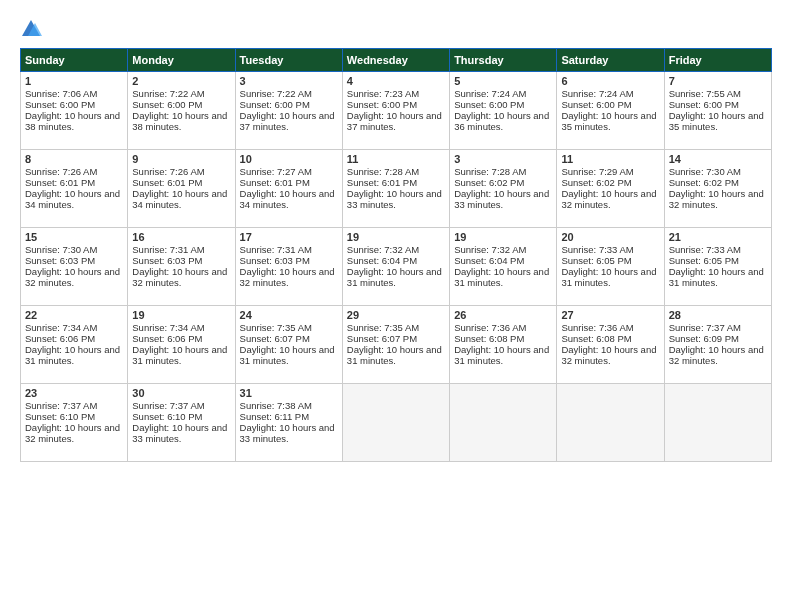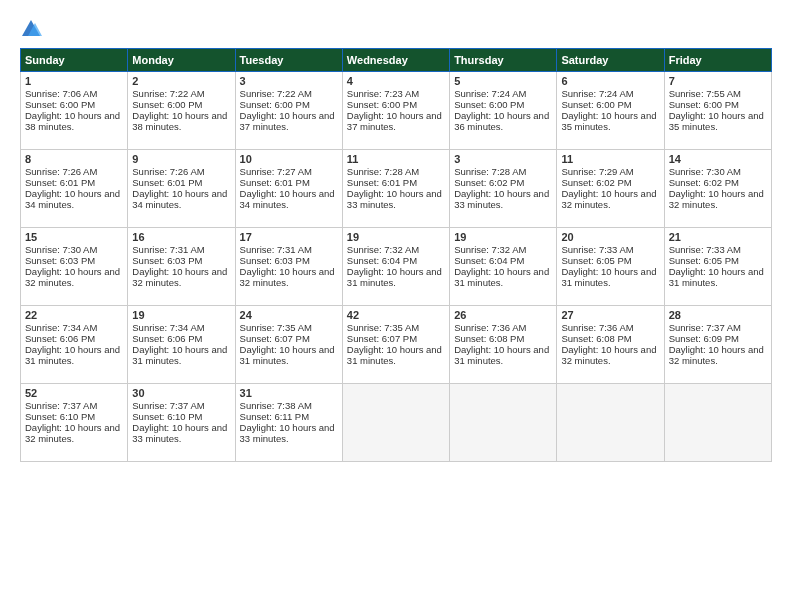--- a/index.html
+++ b/index.html
@@ -228,7 +228,7 @@
 <span>Sunrise: 7:35 AM</span><br>
 <span>Sunset: 6:07 PM</span><br>
 <span>Daylight: 10 hours and 31 minutes.</span></td>
-          <td><span class="day-num">42</span>
+          <td><span class="day-num">29</span>
 <span>Sunrise: 7:35 AM</span><br>
 <span>Sunset: 6:07 PM</span><br>
 <span>Daylight: 10 hours and 31 minutes.</span></td>

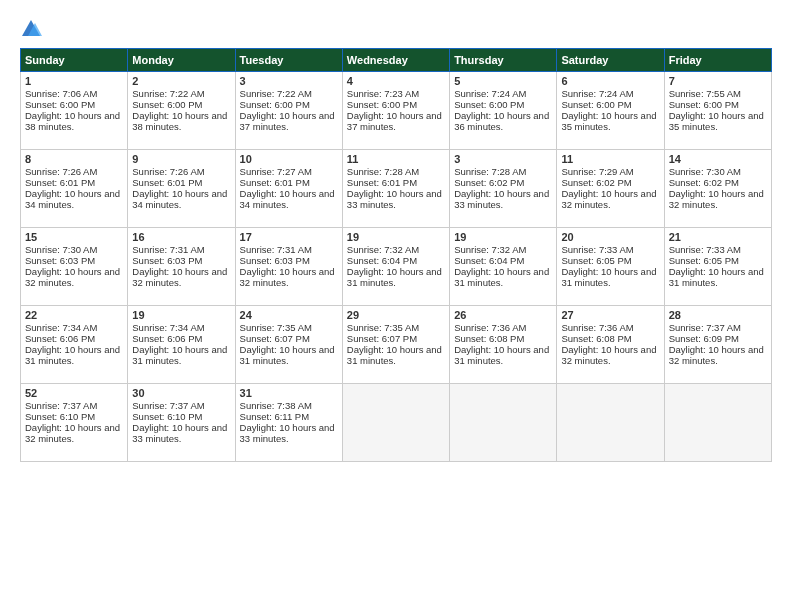--- a/index.html
+++ b/index.html
@@ -246,7 +246,7 @@
 <span>Daylight: 10 hours and 32 minutes.</span></td>
         </tr>
         <tr>
-          <td><span class="day-num">52</span>
+          <td><span class="day-num">23</span>
 <span>Sunrise: 7:37 AM</span><br>
 <span>Sunset: 6:10 PM</span><br>
 <span>Daylight: 10 hours and 32 minutes.</span></td>

